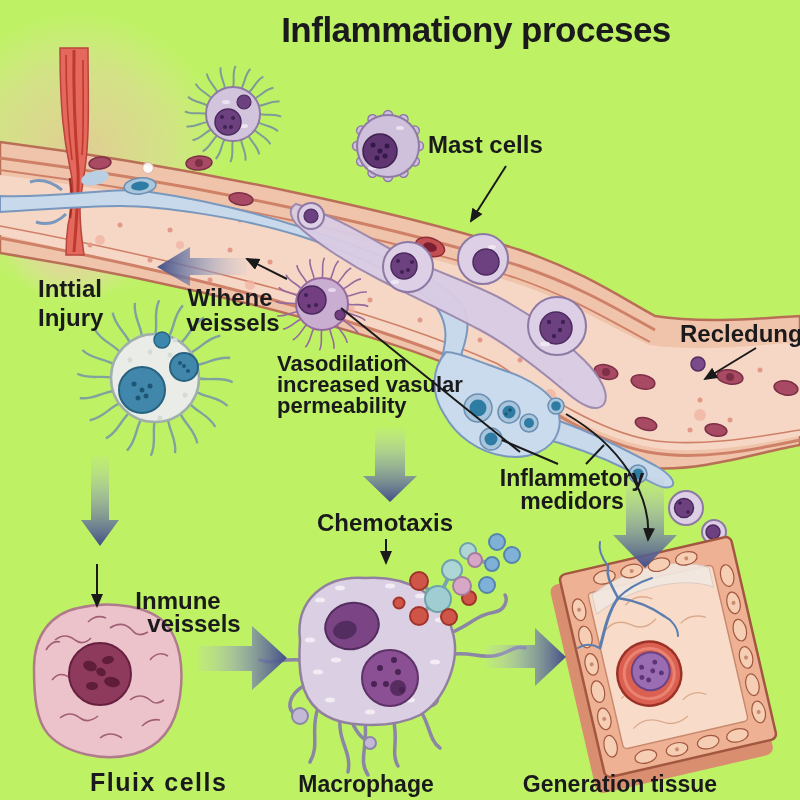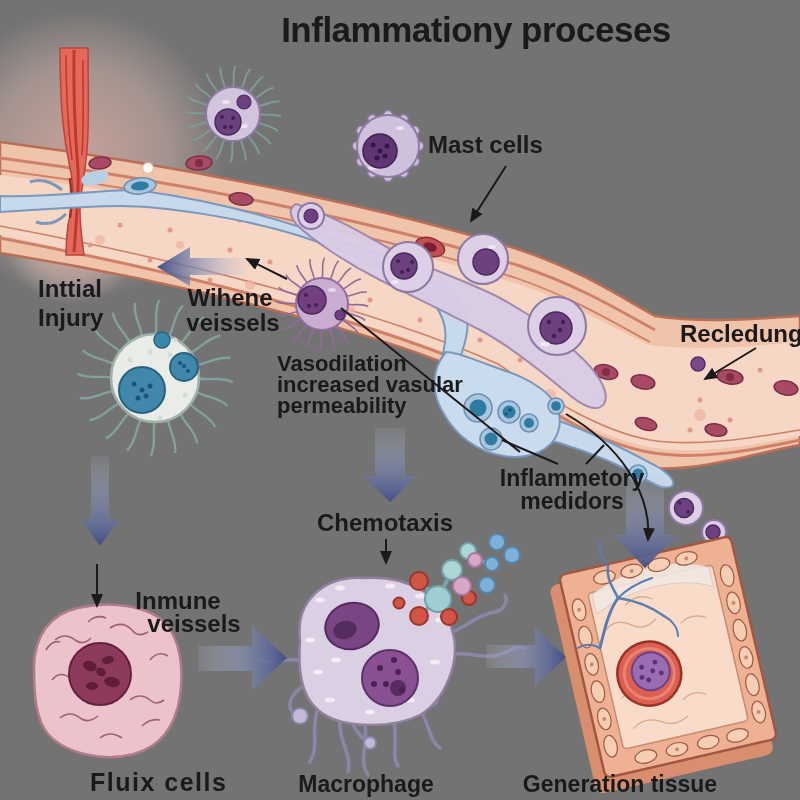--- a/index.html
+++ b/index.html
@@ -3,7 +3,7 @@
 <meta charset="utf-8">
 <style>
   html,body{margin:0;padding:0;background:#ffffff;}
-  .canvas{width:800px;height:800px;background:#737373;position:relative;overflow:hidden;
+  .canvas{width:800px;height:800px;background:#bef264;position:relative;overflow:hidden;
           font-family:"Liberation Sans",sans-serif;}
   svg{display:block;}
   text{fill:#1a1a1c;font-family:"Liberation Sans",sans-serif;font-weight:bold;font-size:24px;}

